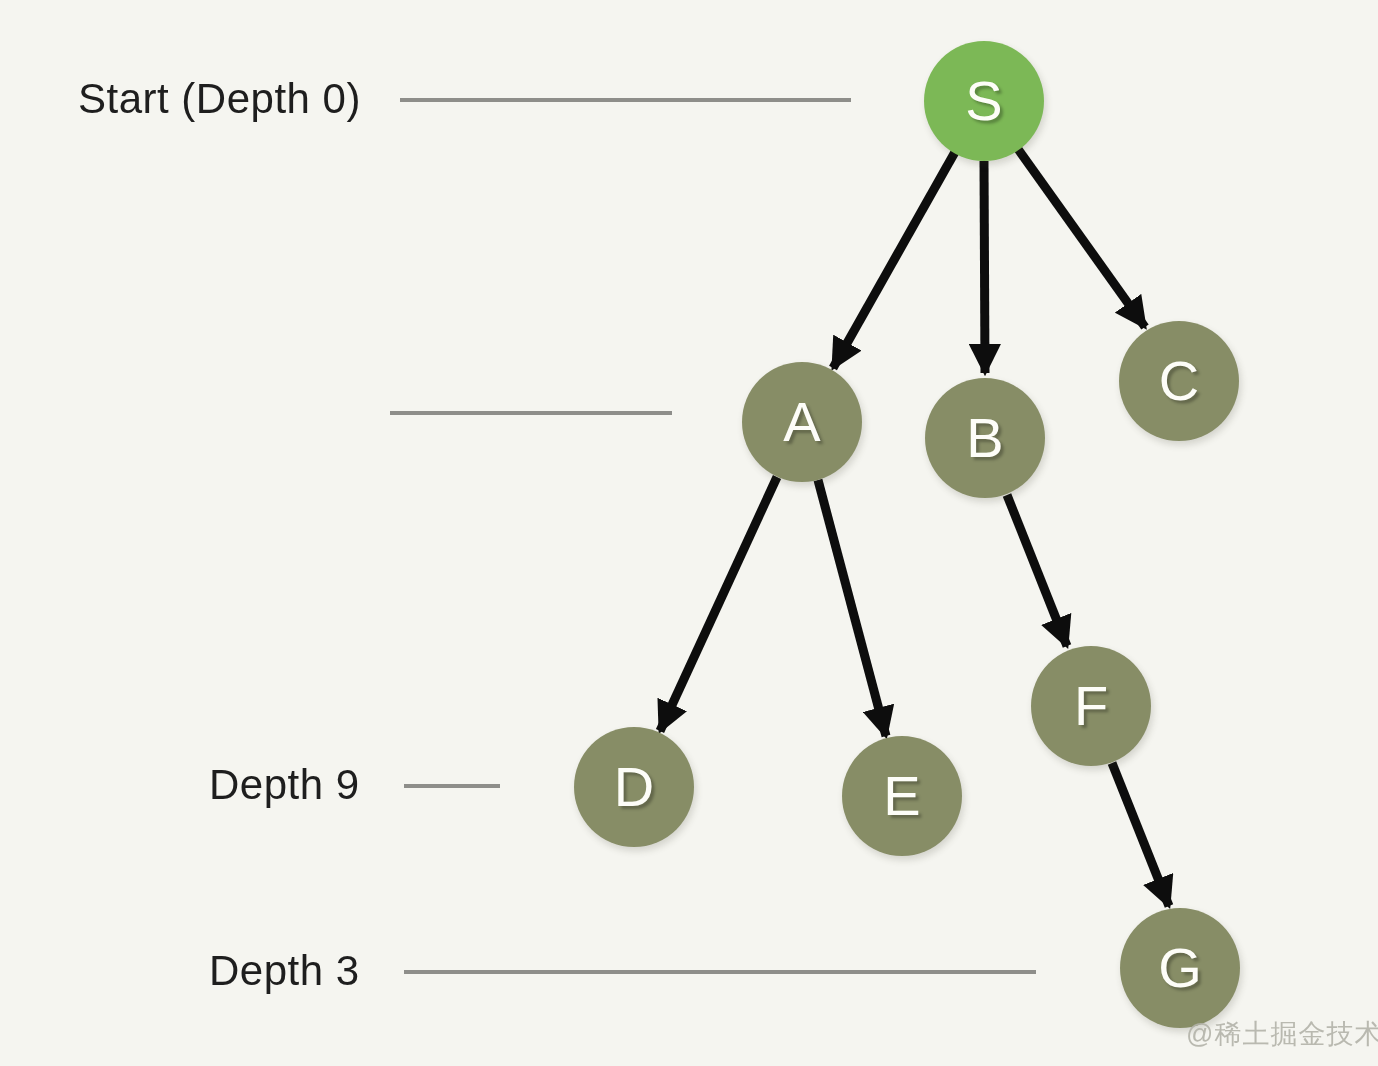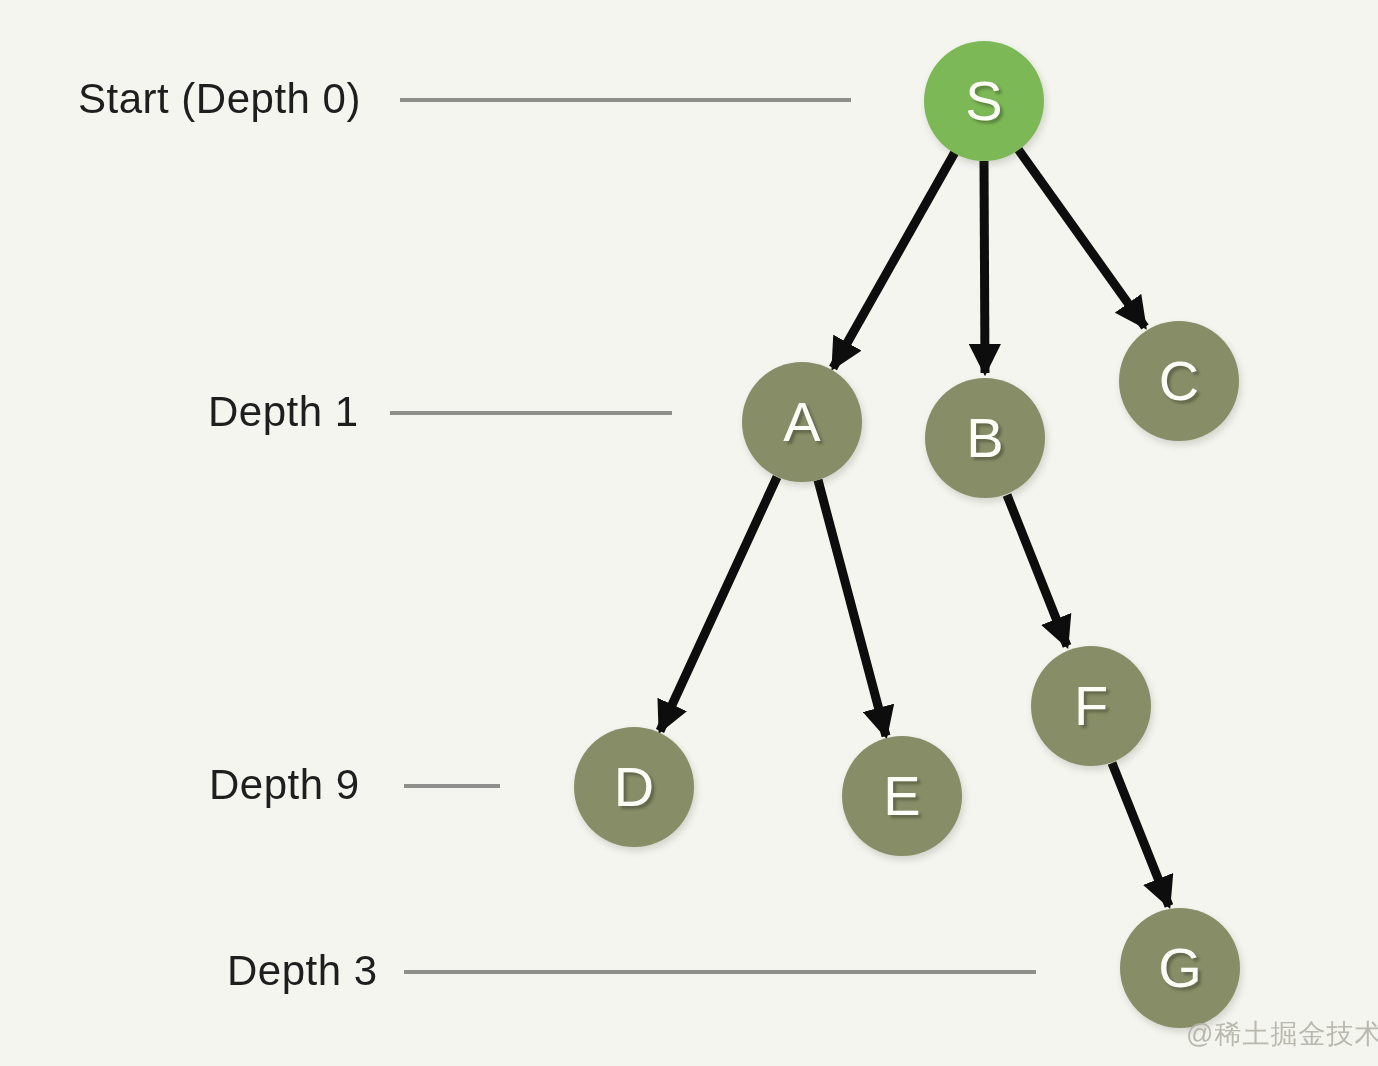--- a/index.html
+++ b/index.html
@@ -93,7 +93,6 @@
   </svg>
 
   <div class="depth-label" style="left:78px;  top:100px;">Start (Depth 0)</div>
-  <div class="depth-label" style="left:208px; top:413px;">Depth 1</div>
   <div class="depth-label" style="left:209px; top:786px;">Depth 9</div>
   <div class="depth-label" style="left:209px; top:972px;margin-left:18px;">Depth 3</div>
 

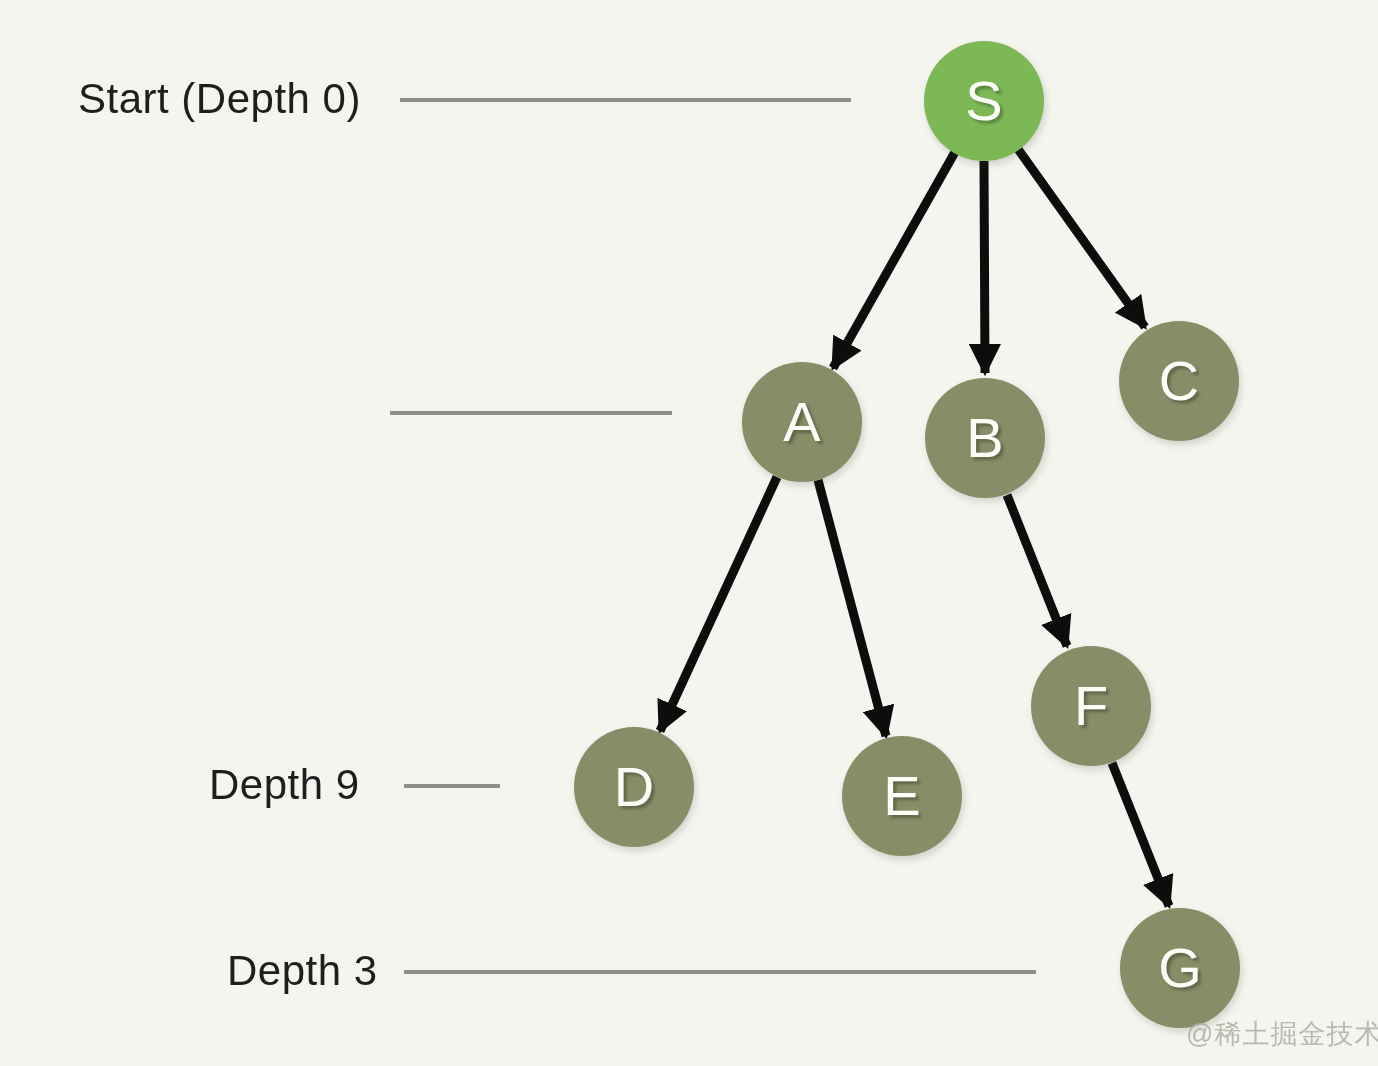--- a/index.html
+++ b/index.html
@@ -94,7 +94,7 @@
 
   <div class="depth-label" style="left:78px;  top:100px;">Start (Depth 0)</div>
   <div class="depth-label" style="left:209px; top:786px;">Depth 9</div>
-  <div class="depth-label" style="left:209px; top:972px;margin-left:18px;">Depth 3</div>
+  <div class="depth-label" style="left:209px; top:972px;">Depth 3</div>
 
   <div class="node start" style="left:924px; top:41px;">
     <span class="node-label">S</span>

